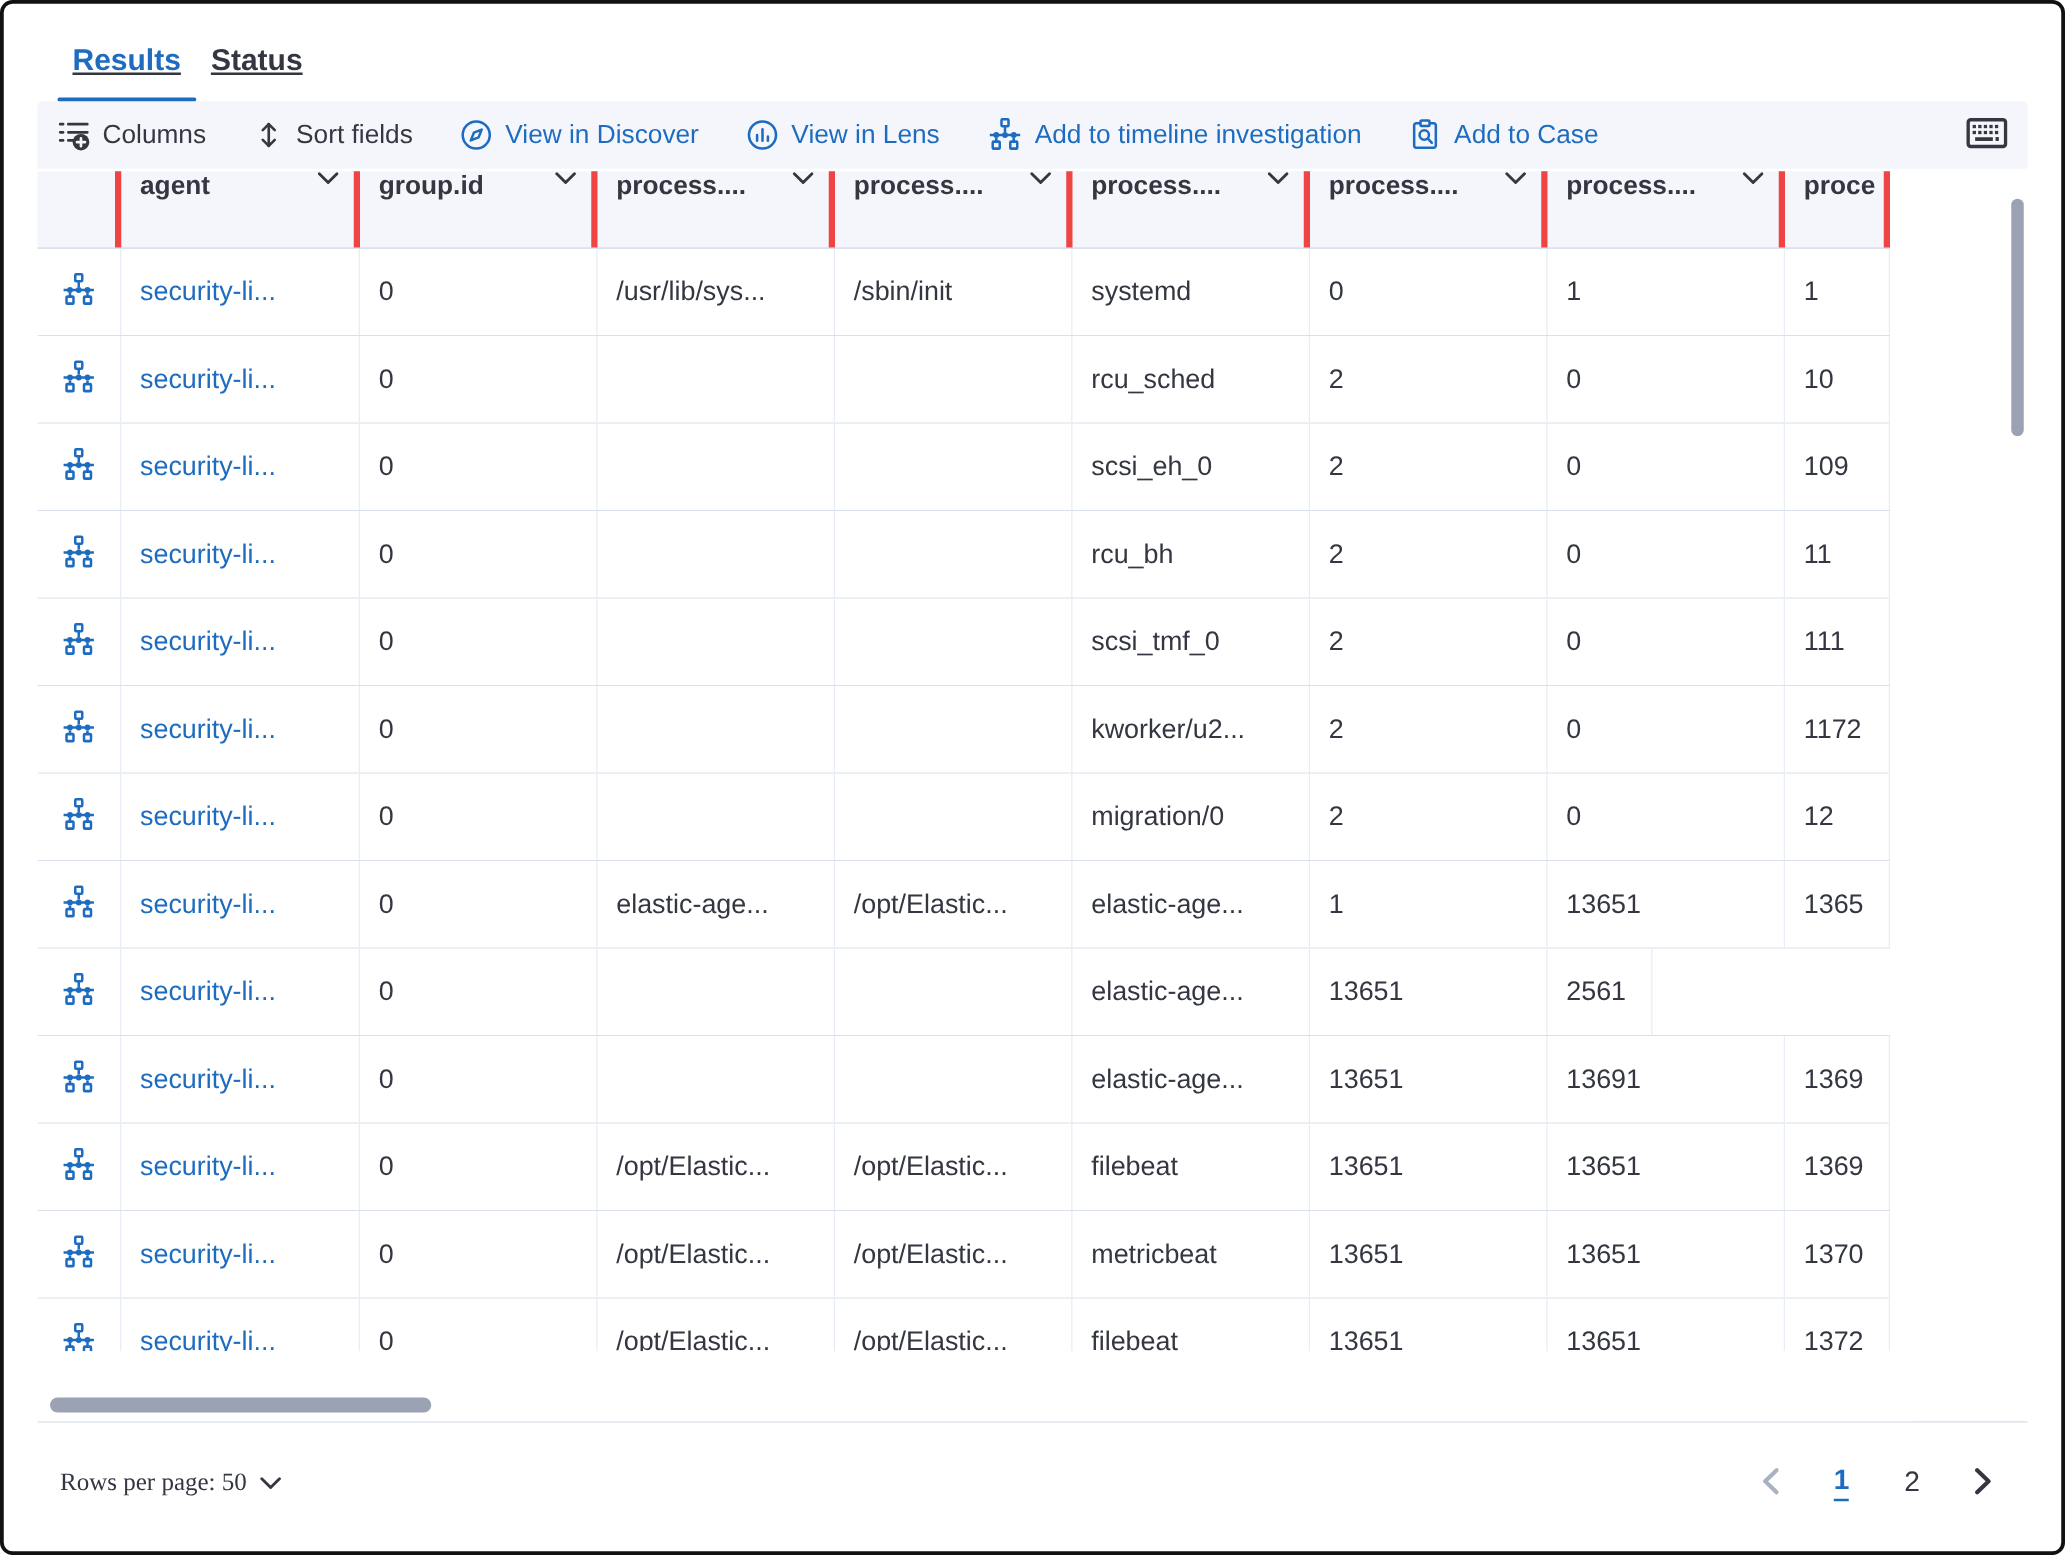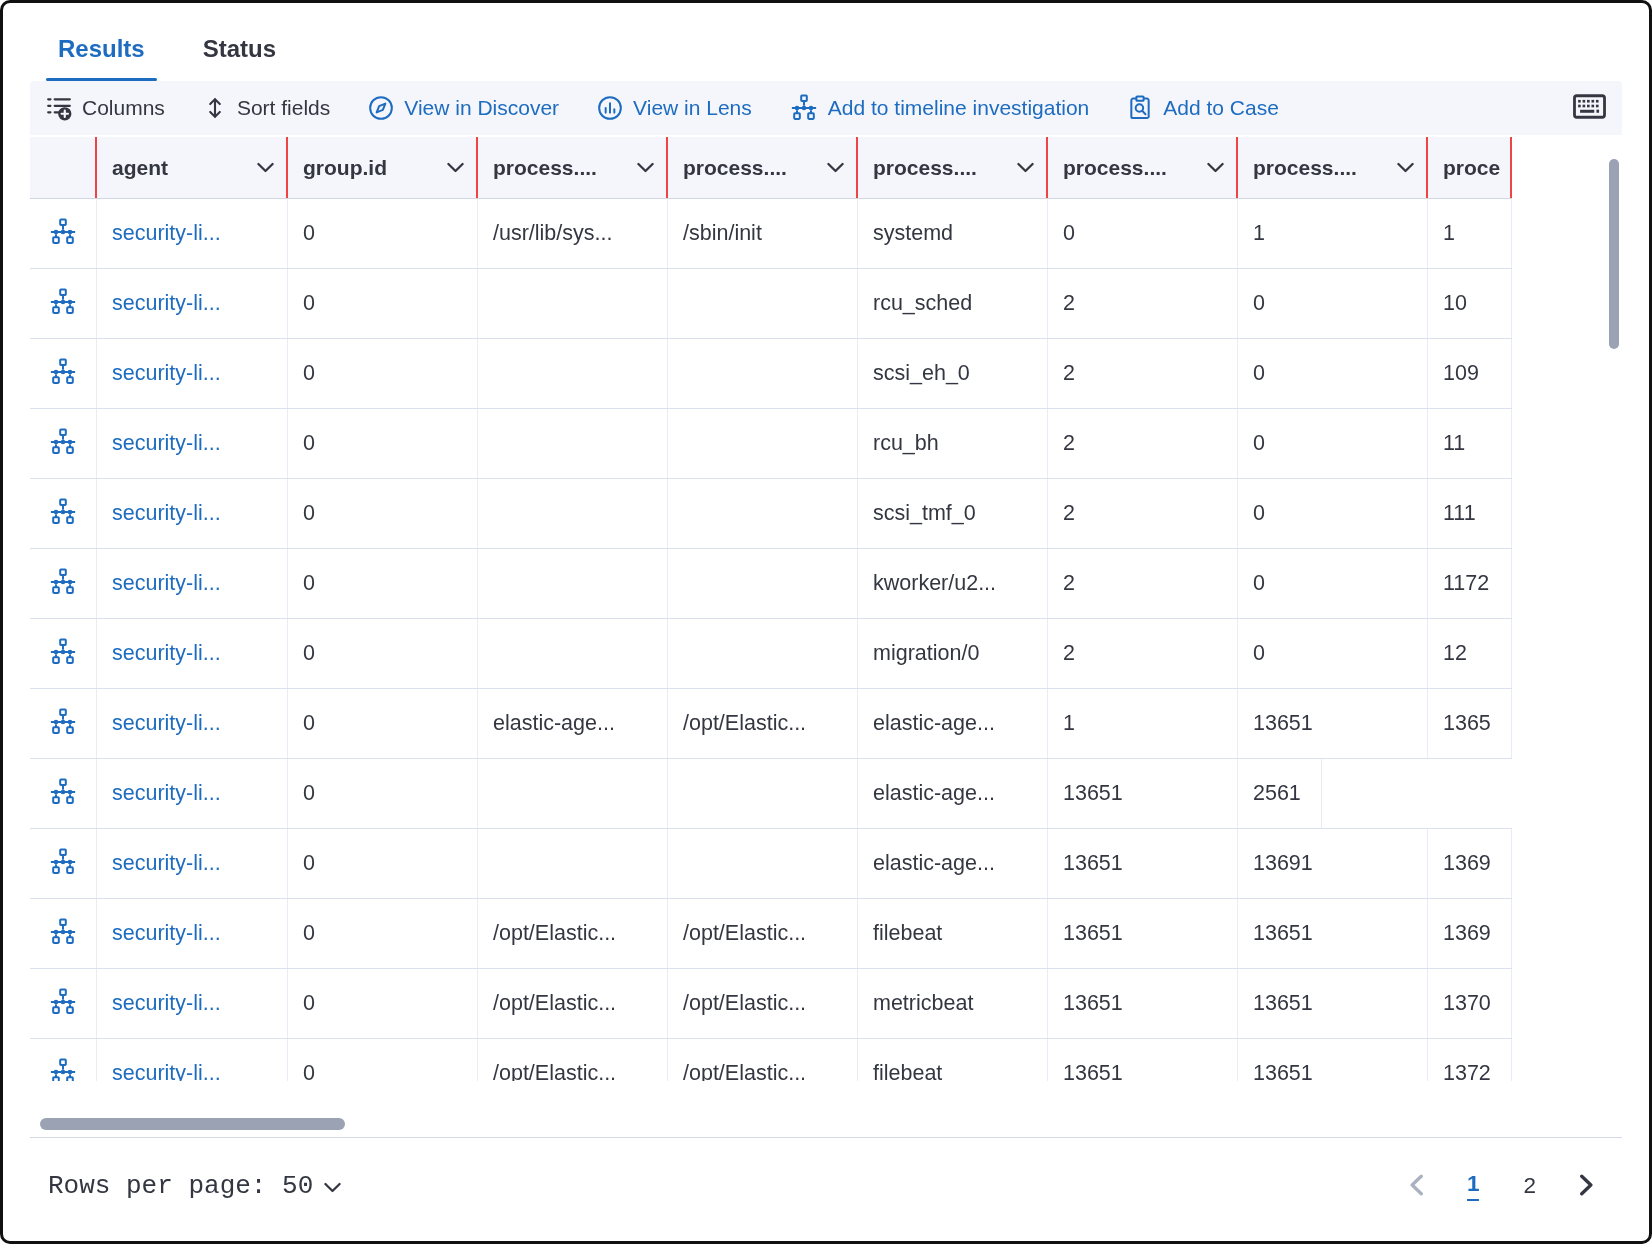--- a/index.html
+++ b/index.html
@@ -10,7 +10,7 @@
   .content { padding: 22px 27px 0 27px; }
 
   
-  .tabs { display: flex; gap: 34px; padding-left: 16px; }
+  .tabs { display: flex; padding-left: 16px; text-decoration: underline; }
   .tab { position: relative; font-size: 24px; font-weight: 700; padding: 10px 12px 18px 12px; cursor: pointer; color: #343741; }
   .tab.active { color: #1d6cc0; }
   .tab.active::after { content: ""; position: absolute; left: 0; right: 0; bottom: 0; height: 3px; background: #1d6cc0; border-radius: 2px; }

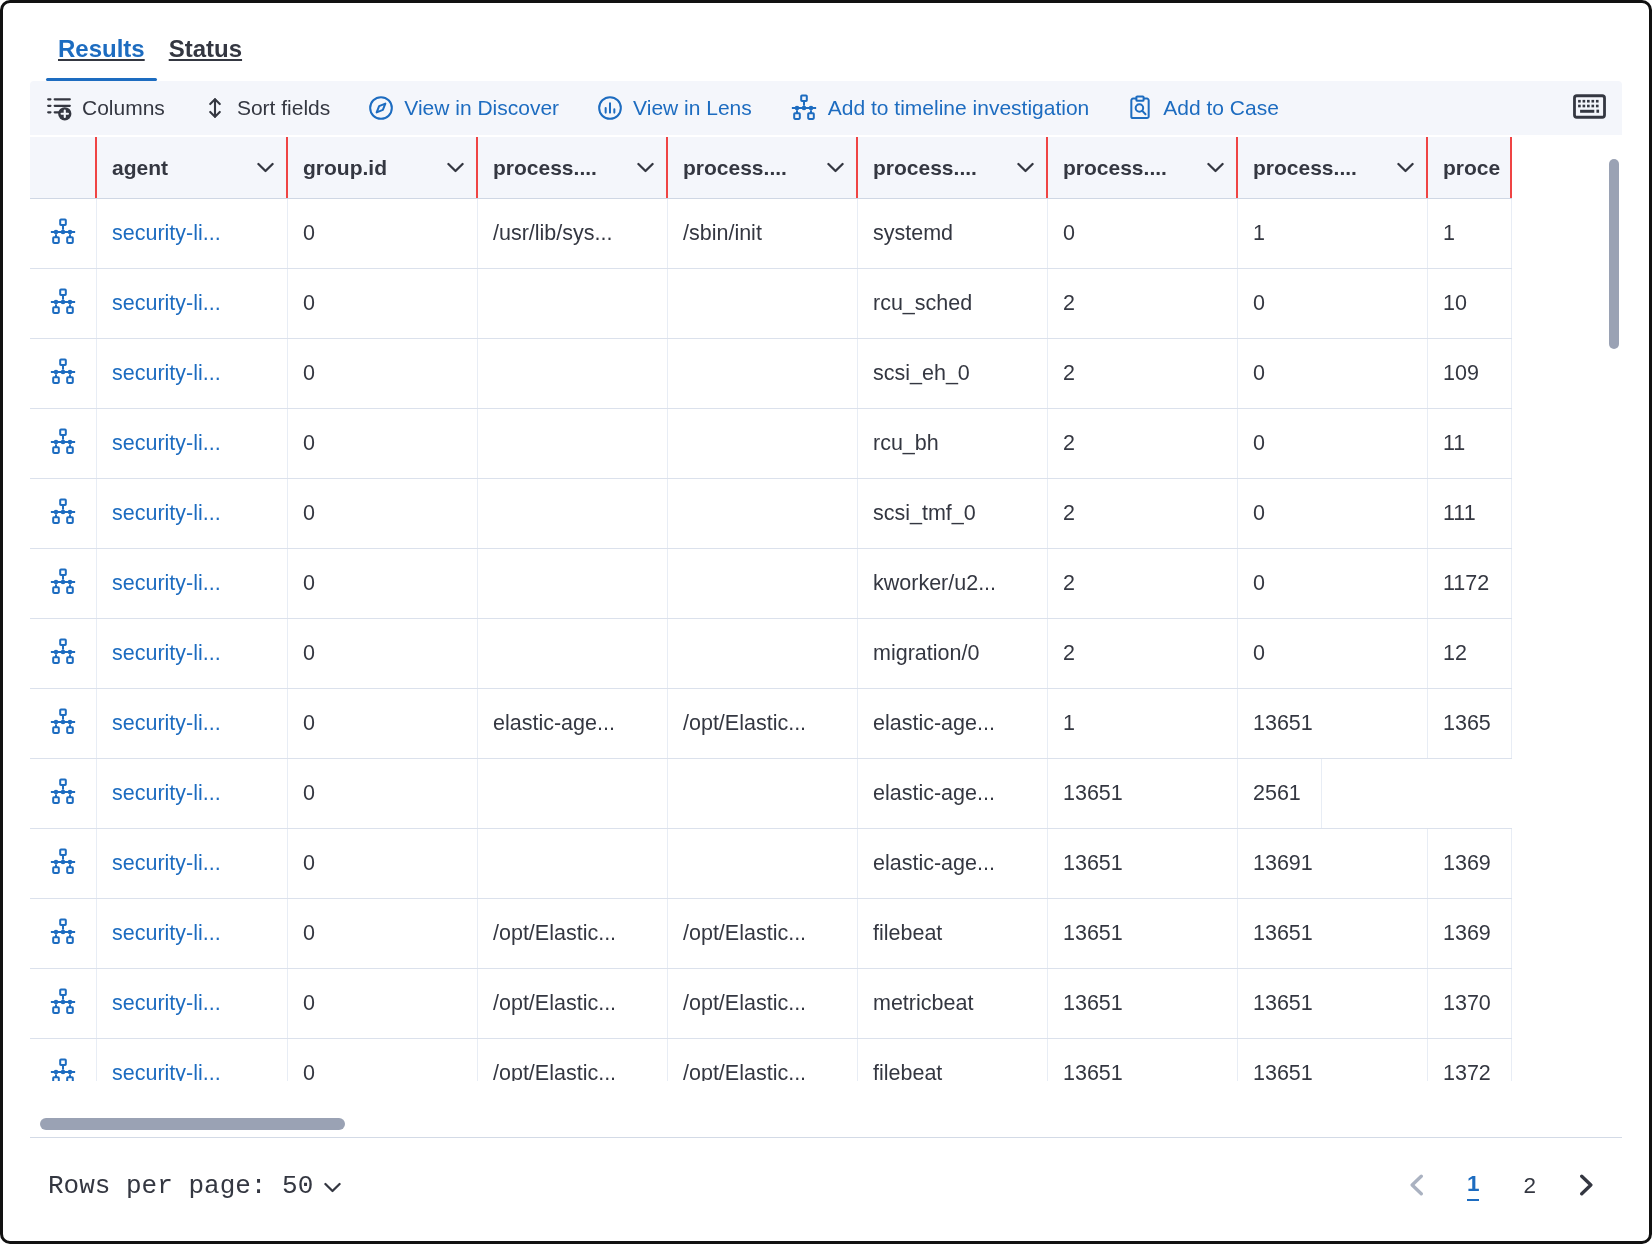--- a/index.html
+++ b/index.html
@@ -26,7 +26,7 @@
   
   .grid { position: relative; border-bottom: 1px solid #d3dae6; }
   .ghead { margin-top: 2px; display: flex; height: 62px; background: #f4f6fb; border-bottom: 1px solid #cfd7e4; width: 1482px; }
-  .hcell { display: flex; align-items: center; justify-content: space-between; padding: 0 12px 0 15px; font-size: 21px; font-weight: 700; color: #343741; border-right: 2px solid #ef4444; white-space: nowrap; overflow: hidden; flex: none; }
+  .hcell { display: flex; justify-content: space-between; padding: 0 12px 0 15px; font-size: 21px; font-weight: 700; color: #343741; border-right: 5px solid #ef4444; white-space: nowrap; overflow: hidden; flex: none; }
   .hcell .hchev { display: inline-flex; color: #343741; background: none; border: none; cursor: pointer; flex: none; margin-left: 6px; }
 
   .gbody { height: 882px; overflow: hidden; width: 1482px; }

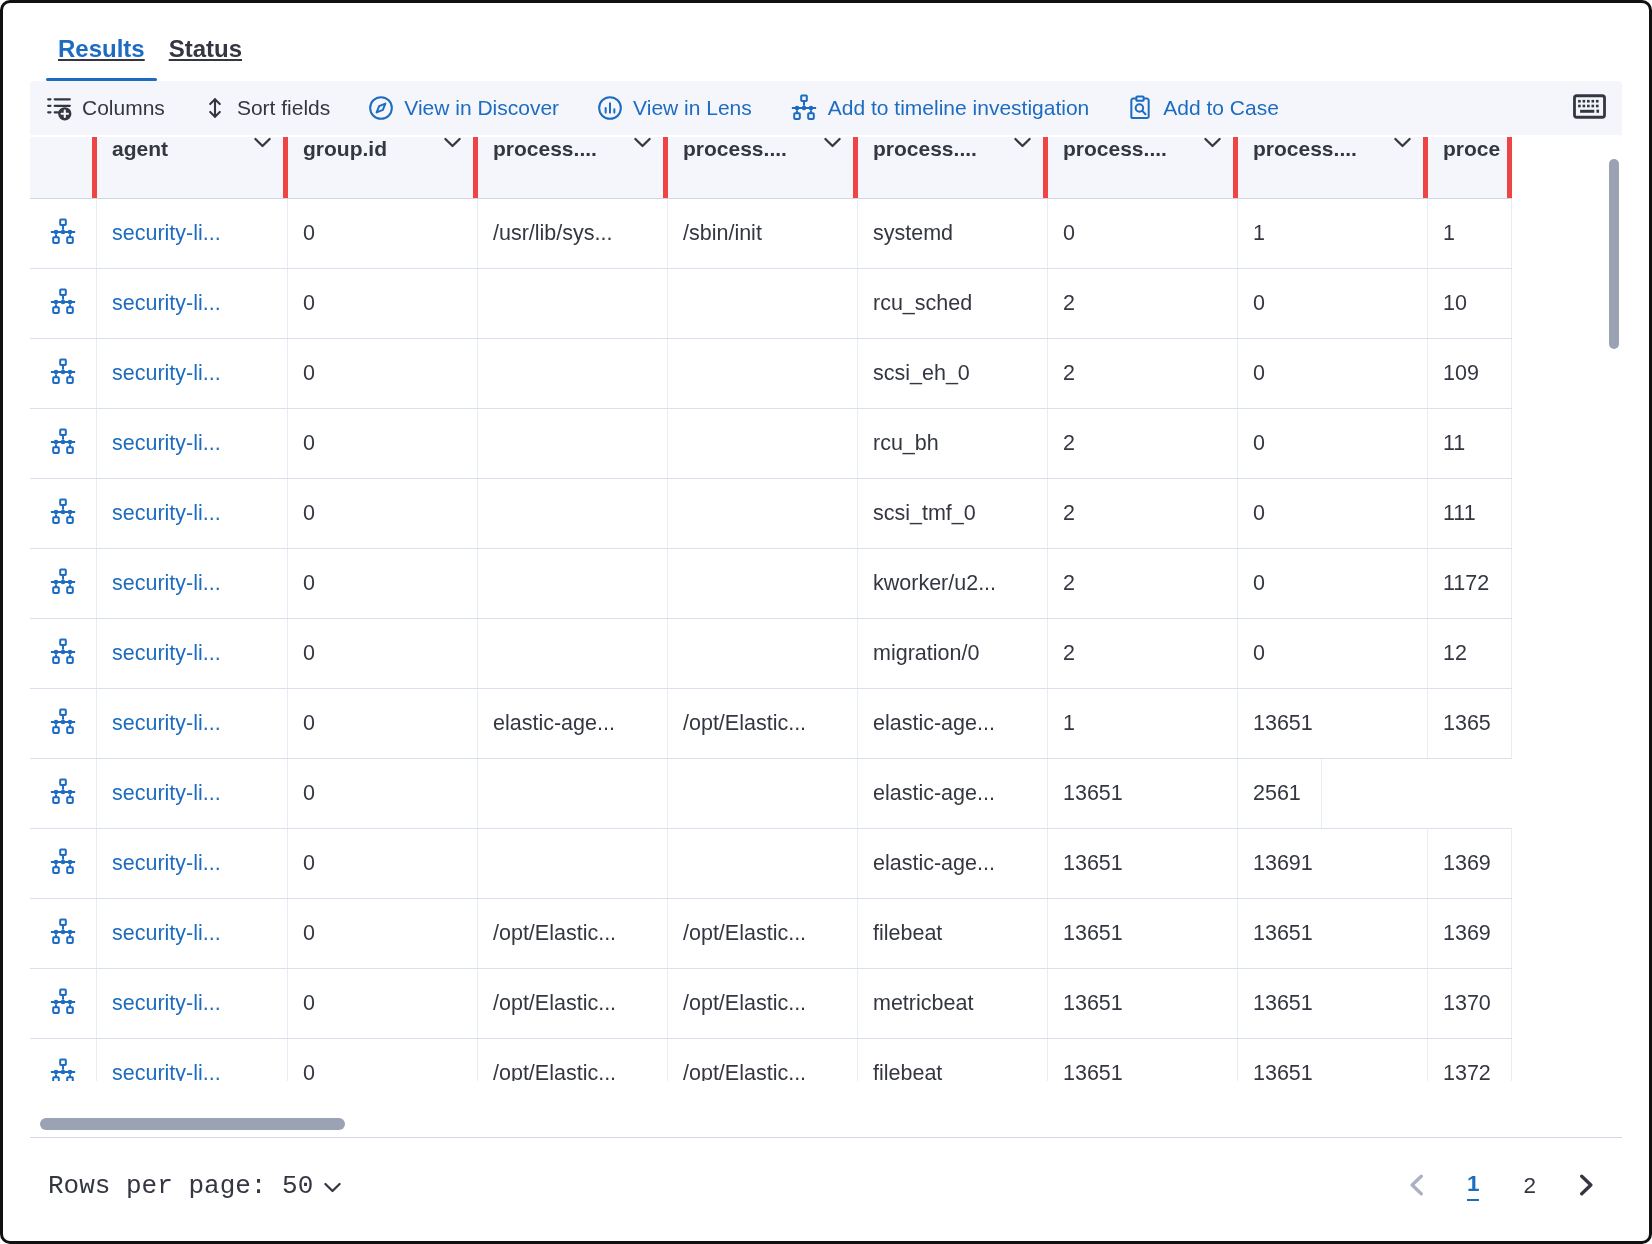--- a/index.html
+++ b/index.html
@@ -42,7 +42,7 @@
 
   
   .footer { display: flex; align-items: center; justify-content: space-between; height: 96px; padding: 0 28px 0 18px; }
-  .rpp { display: inline-flex; gap: 11px; background: none; border: none; font-family: Liberation Mono, monospace; font-size: 26px; color: #343741; cursor: pointer; }
+  .rpp { display: inline-flex; gap: 11px; background: none; border: none; font-family: Liberation Serif, serif; font-size: 20px; color: #343741; cursor: pointer; }
   .pager { display: flex; align-items: center; gap: 44px; font-size: 22.5px; }
   .pchev { background: none; border: none; display: inline-flex; cursor: pointer; color: #343741; }
   .pchev.disabled { color: #aab2c1; cursor: default; }

